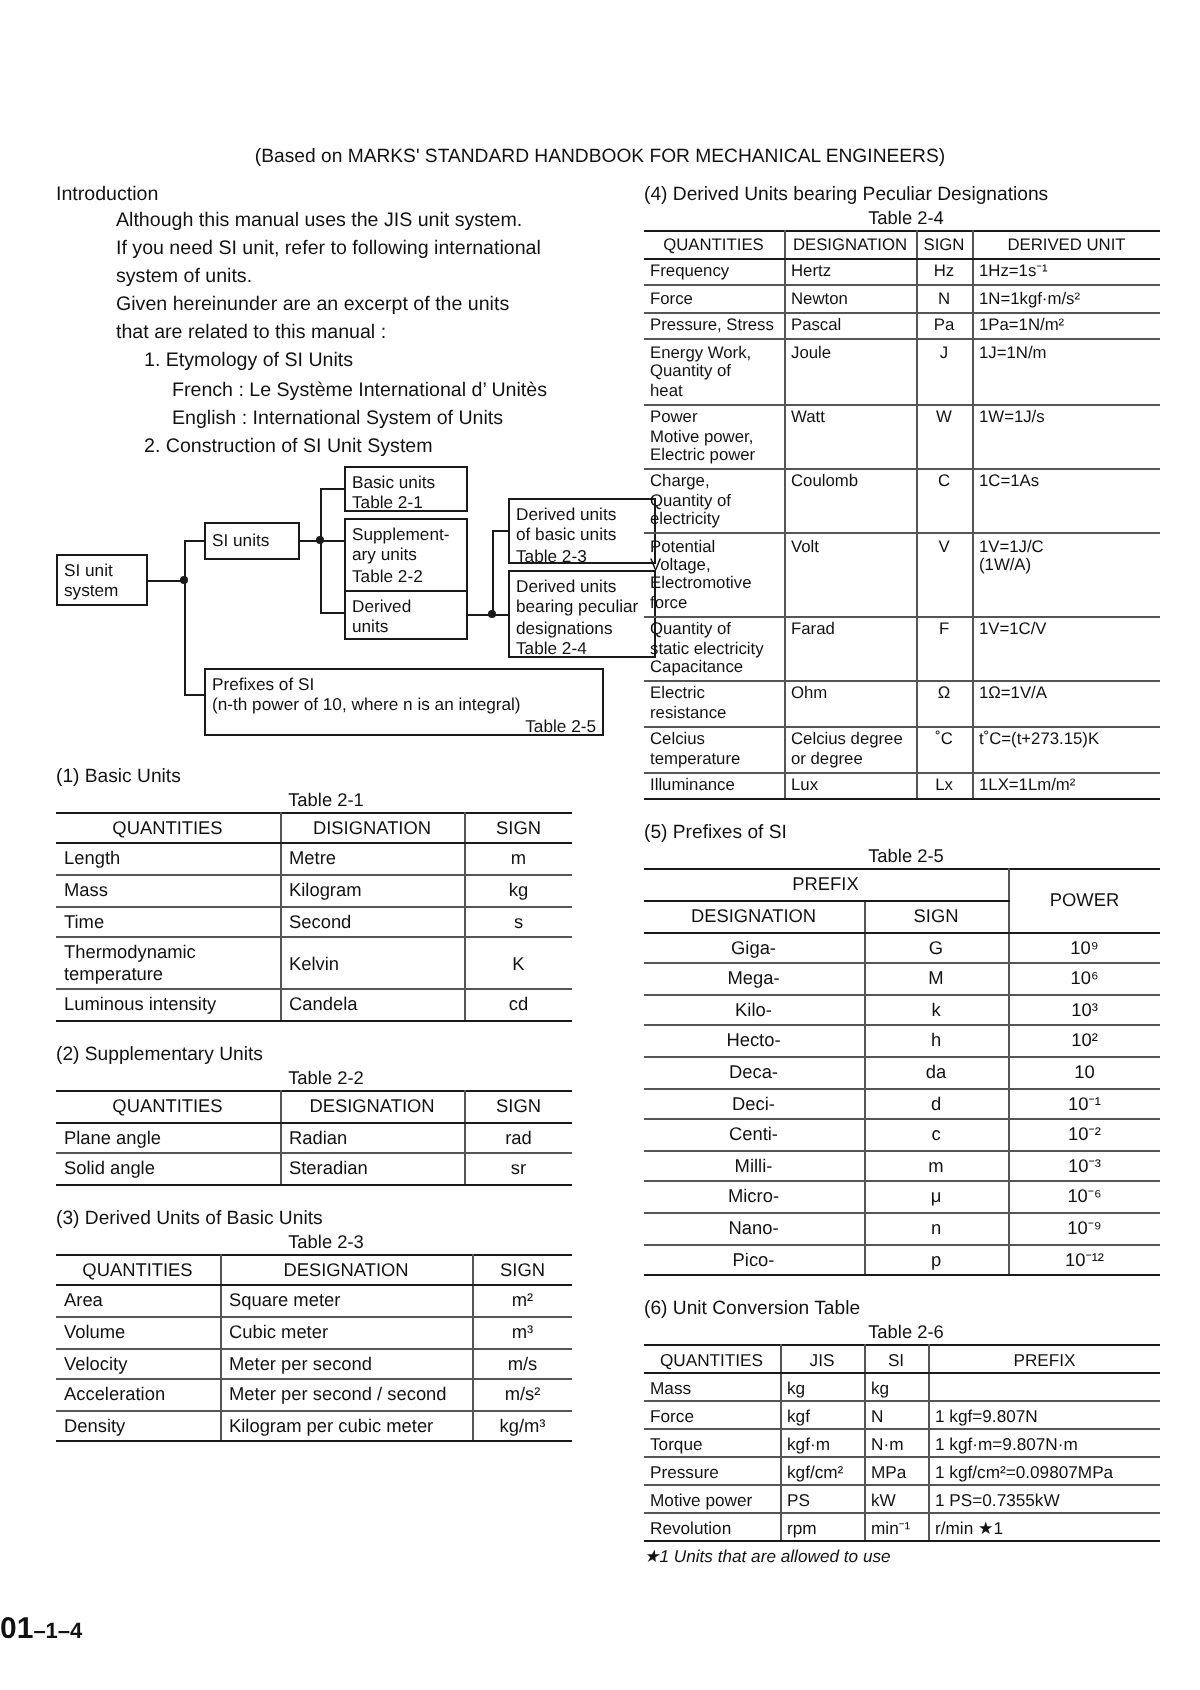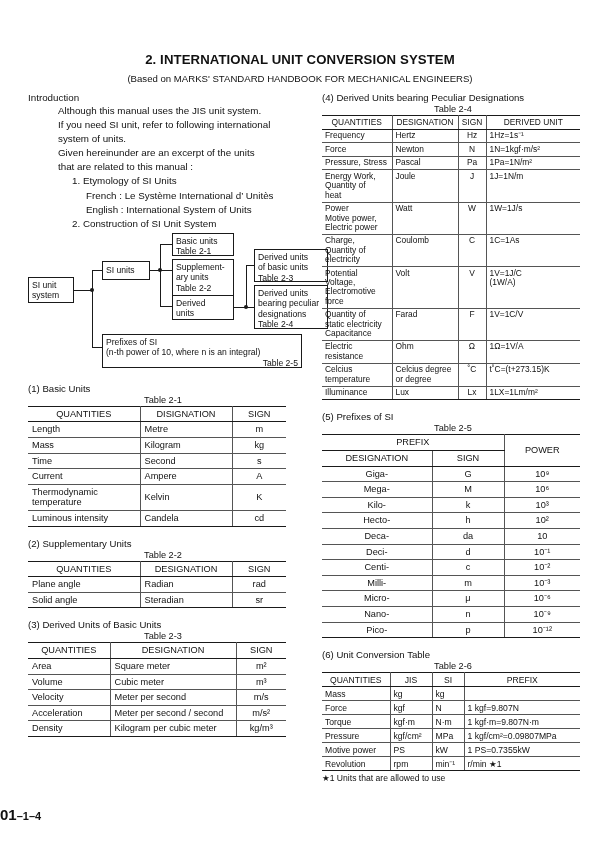--- a/index.html
+++ b/index.html
@@ -162,7 +162,6 @@
 
 <div class="page">
 
-  <div class="doc-title">2.  INTERNATIONAL UNIT CONVERSION SYSTEM</div>
   <div class="doc-subtitle">(Based on MARKS' STANDARD HANDBOOK FOR MECHANICAL ENGINEERS)</div>
 
   <div class="col-left">

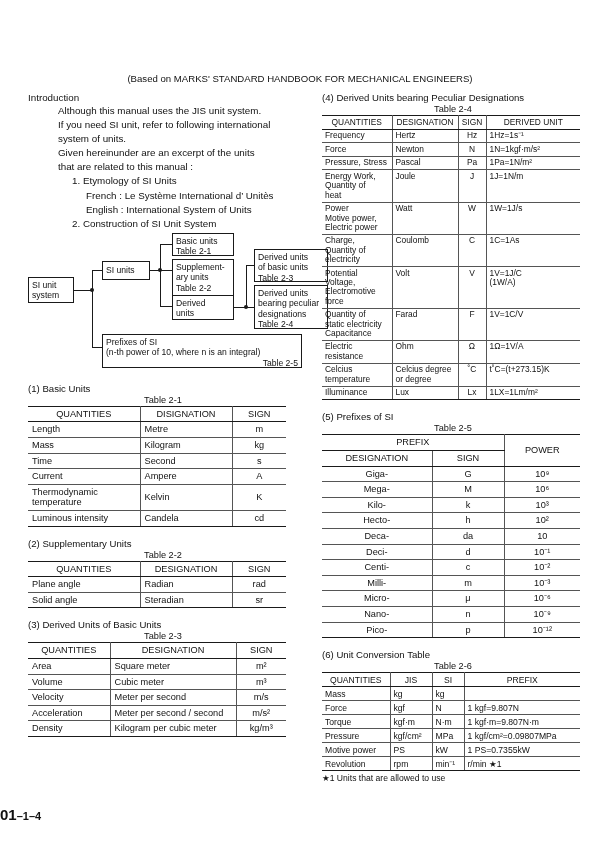--- a/index.html
+++ b/index.html
@@ -278,11 +278,6 @@
           <td class="c">s</td>
         </tr>
         <tr>
-          <td class="vsep l" style="white-space:pre-line">Current</td>
-          <td class="vsep l">Ampere</td>
-          <td class="c">A</td>
-        </tr>
-        <tr>
           <td class="vsep l" style="white-space:pre-line">Thermodynamic
 temperature</td>
           <td class="vsep l">Kelvin</td>

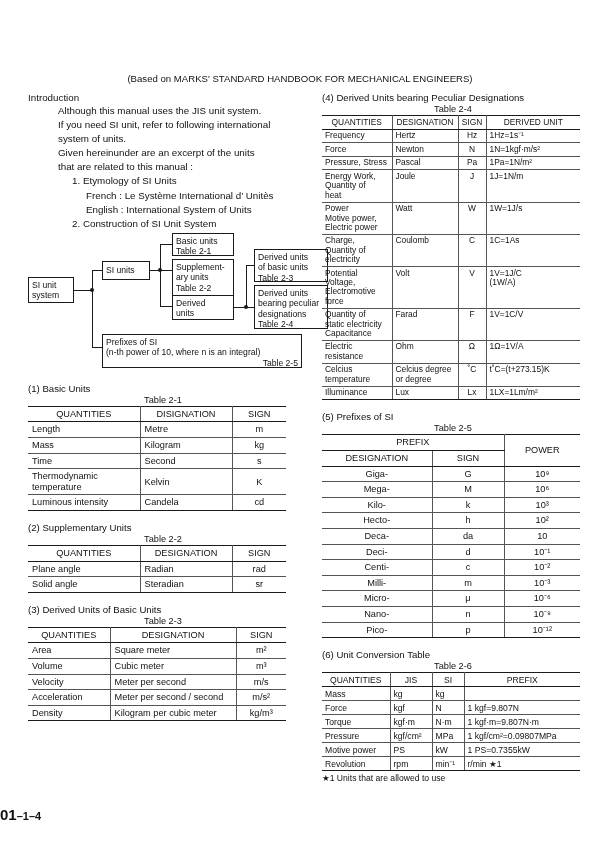--- a/index.html
+++ b/index.html
@@ -145,6 +145,7 @@
   .note {
     font-size: 8.6px;
     margin-top: 2px;
+    font-style: italic;
   }
 
   

